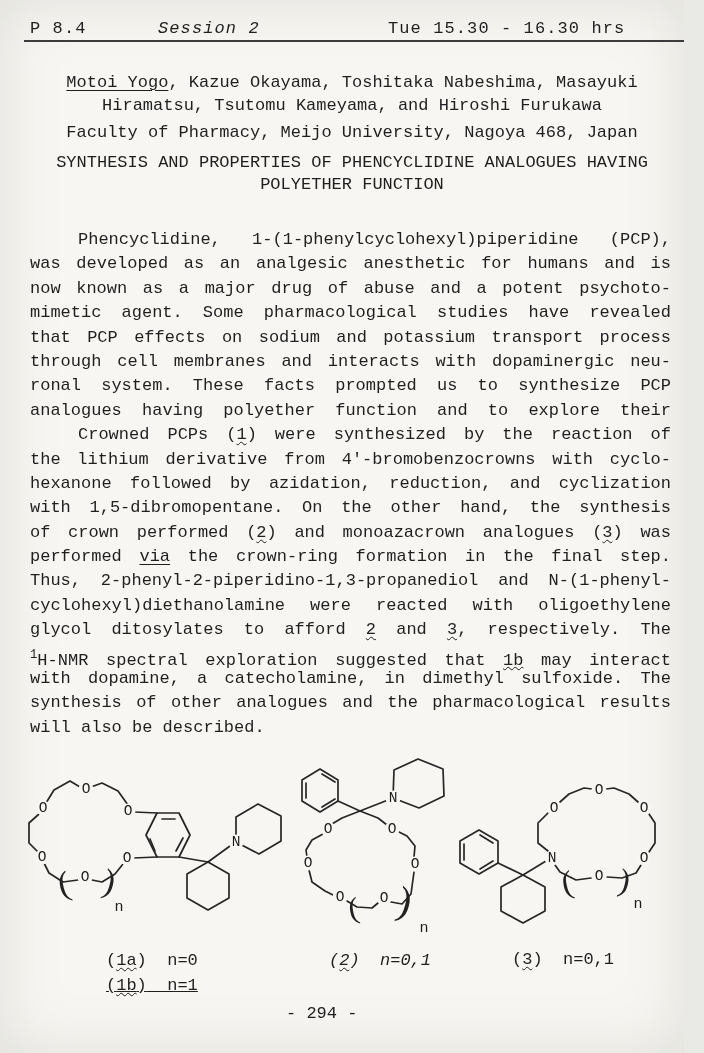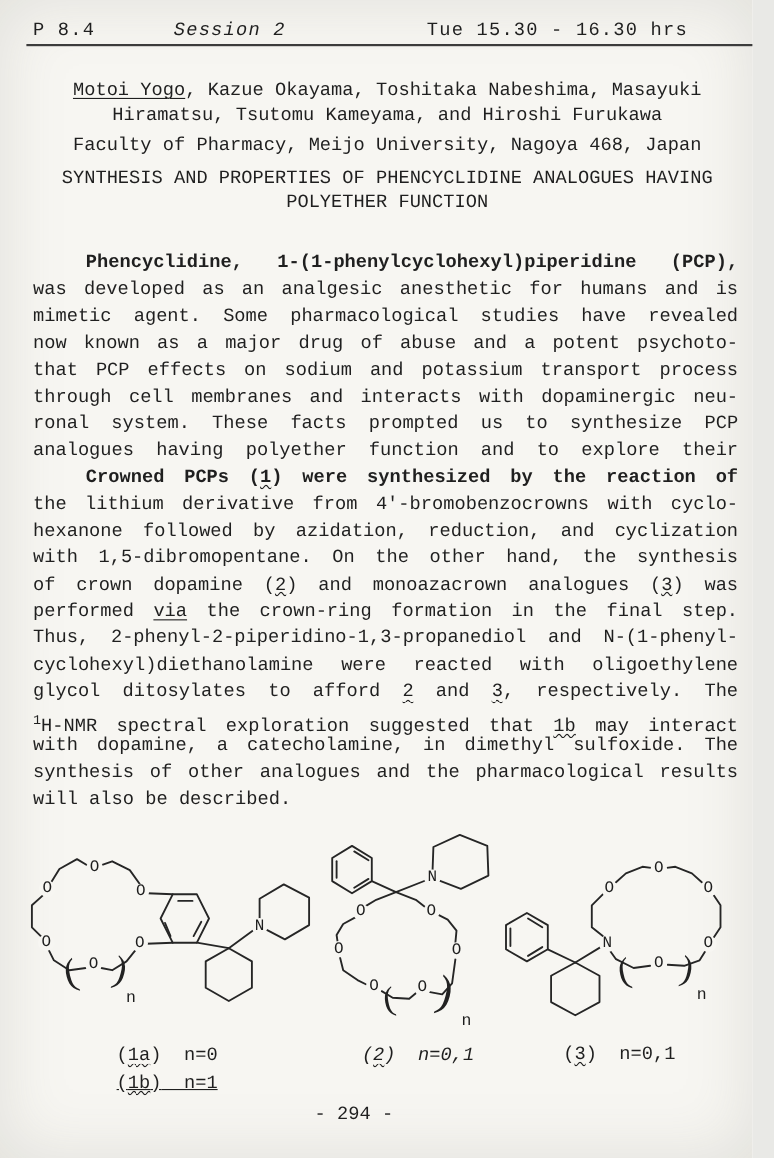--- a/index.html
+++ b/index.html
@@ -34,7 +34,7 @@
     white-space:normal;
   }
   .tline.end{text-align-last:left;}
-  .tline.ind{text-indent:48px;font-weight:bold;}
+  .tline.ind{text-indent:48px;}
   .seg-u{text-decoration:underline; text-underline-offset:3px; text-decoration-thickness:1.4px;}
   .seg-w{text-decoration:underline wavy; text-underline-offset:2px; text-decoration-thickness:1px;}
   .seg-sup{vertical-align:super; font-size:0.72em; letter-spacing:0;}

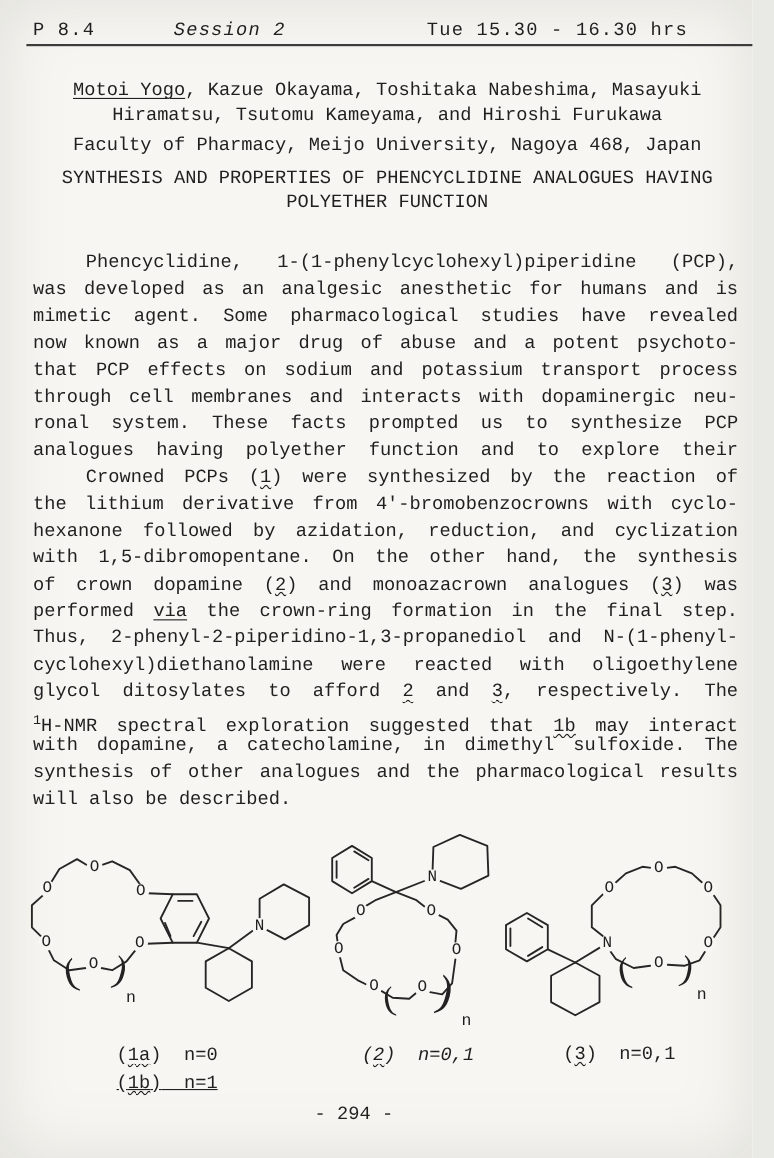--- a/index.html
+++ b/index.html
@@ -75,8 +75,8 @@
     <div>
         <div class="tline ind"><span>Phencyclidine, 1-(1-phenylcyclohexyl)piperidine (PCP),</span></div>
         <div class="tline"><span>was developed as an analgesic anesthetic for humans and is</span></div>
+        <div class="tline"><span>now known as a major drug of abuse and a potent psychoto-</span></div>
         <div class="tline"><span>mimetic agent.  Some pharmacological studies have revealed</span></div>
-        <div class="tline"><span>now known as a major drug of abuse and a potent psychoto-</span></div>
         <div class="tline"><span>that PCP effects on sodium and potassium transport process</span></div>
         <div class="tline"><span>through cell membranes and interacts with dopaminergic neu-</span></div>
         <div class="tline"><span>ronal system.  These facts prompted us to synthesize PCP</span></div>

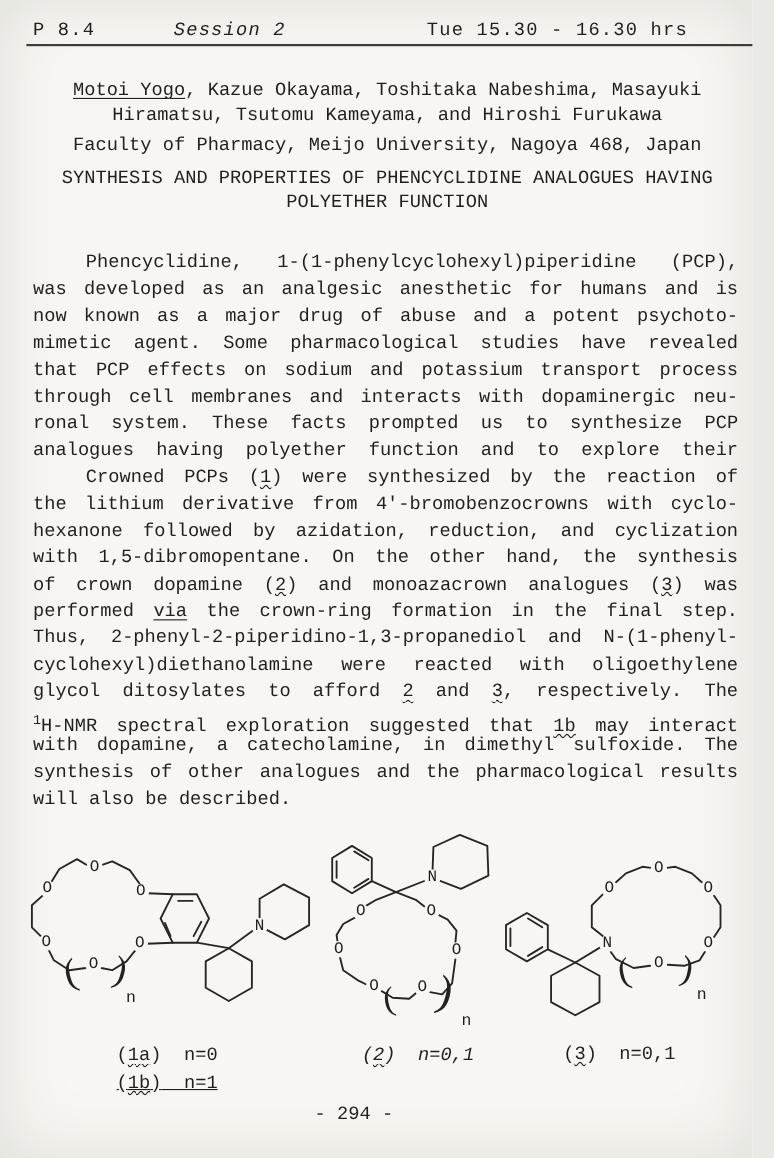--- a/index.html
+++ b/index.html
@@ -87,7 +87,7 @@
         <div class="tline"><span>the lithium derivative from 4'-bromobenzocrowns with cyclo-</span></div>
         <div class="tline"><span>hexanone followed by azidation, reduction, and cyclization</span></div>
         <div class="tline"><span>with 1,5-dibromopentane.  On the other hand, the synthesis</span></div>
-        <div class="tline"><span>of crown dopamine (</span><span class="seg-w">2</span><span>) and monoazacrown analogues (</span><span class="seg-w">3</span><span>) was</span></div>
+        <div class="tline"><span>of crown performed (</span><span class="seg-w">2</span><span>) and monoazacrown analogues (</span><span class="seg-w">3</span><span>) was</span></div>
         <div class="tline"><span>performed </span><span class="seg-u">via</span><span> the crown-ring formation in the final step.</span></div>
         <div class="tline"><span>Thus, 2-phenyl-2-piperidino-1,3-propanediol and N-(1-phenyl-</span></div>
         <div class="tline"><span>cyclohexyl)diethanolamine were reacted with oligoethylene</span></div>

